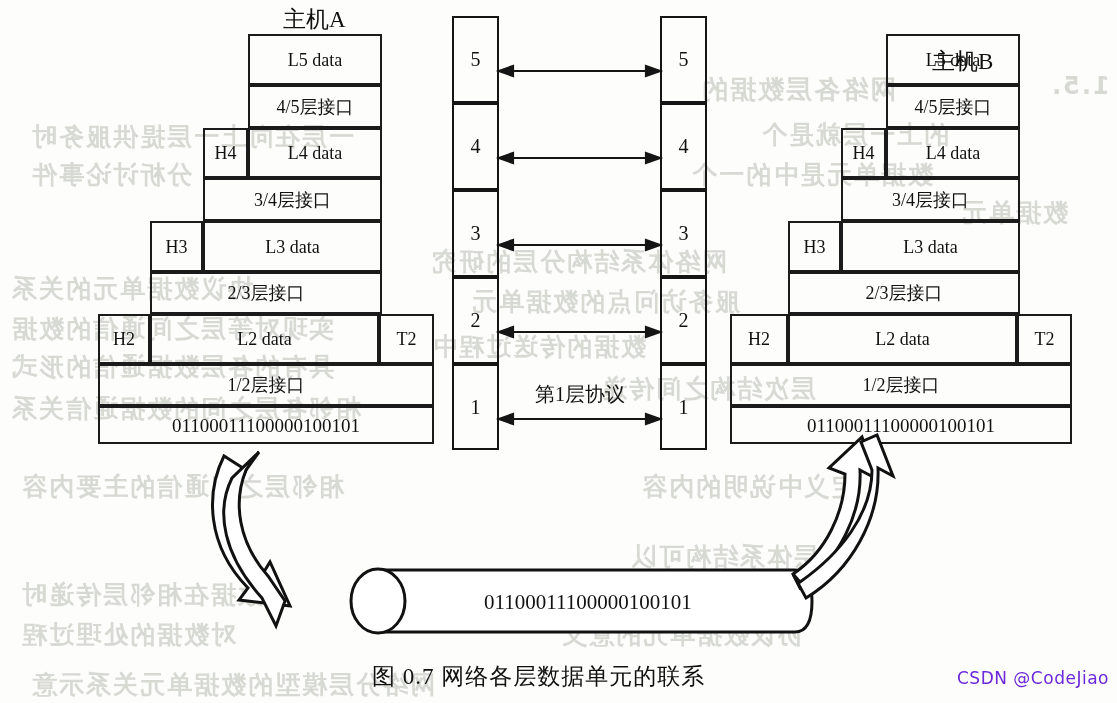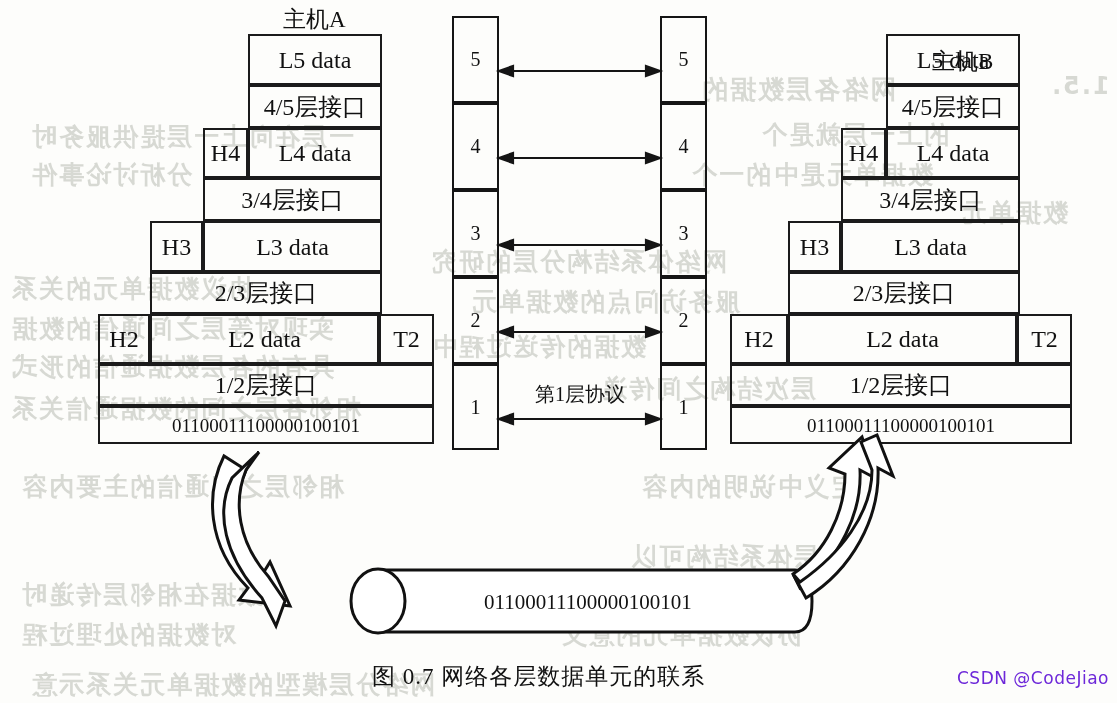--- a/index.html
+++ b/index.html
@@ -41,7 +41,7 @@
     display: flex;
     align-items: center;
     justify-content: center;
-    font-size: 24px;
+    font-size: 18px;
     color: #111;
     line-height: 1;
   }

